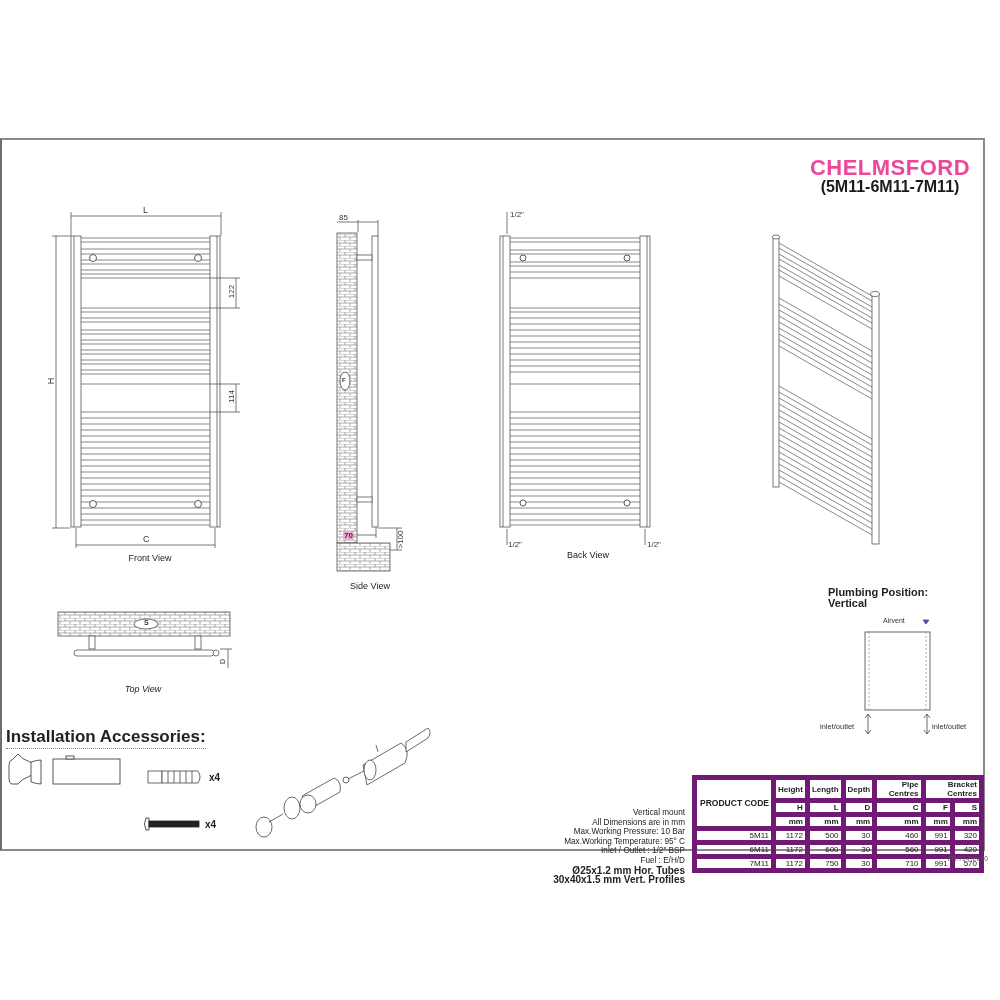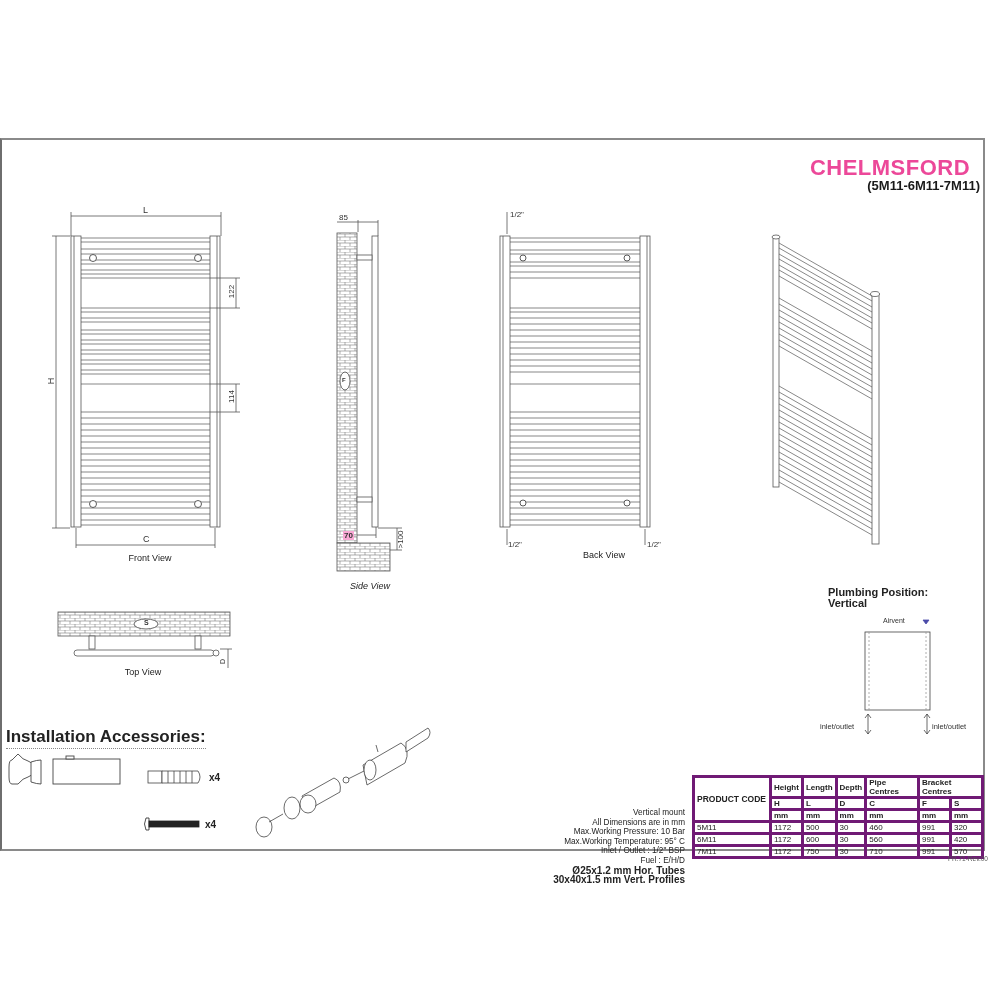--- a/index.html
+++ b/index.html
@@ -6,7 +6,7 @@
   body { width:1000px; height:1000px; position:relative; overflow:hidden; font-family:"Liberation Sans", sans-serif; color:#222; }
   .sheet { position:absolute; left:0; top:138px; width:985px; height:713px; border:2px solid #8a8a8a; border-left:2px solid #6e6e6e; box-sizing:border-box; background:#fff; }
   .title { position:absolute; left:800px; top:155px; width:180px; text-align:center; font-weight:bold; font-size:22px; color:#ec4899; letter-spacing:0.5px; }
-  .subtitle { position:absolute; left:800px; top:178px; width:180px; text-align:right; font-weight:bold; font-size:13px; color:#1a1a1a; }
+  .subtitle { position:absolute; left:800px; top:178px; width:180px; text-align:center; font-weight:bold; font-size:16px; color:#1a1a1a; }
   .lbl { position:absolute; font-size:9px; color:#333; }
   .view-label { position:absolute; font-size:9px; color:#222; text-align:center; }
   svg.draw { position:absolute; left:0; top:0; }

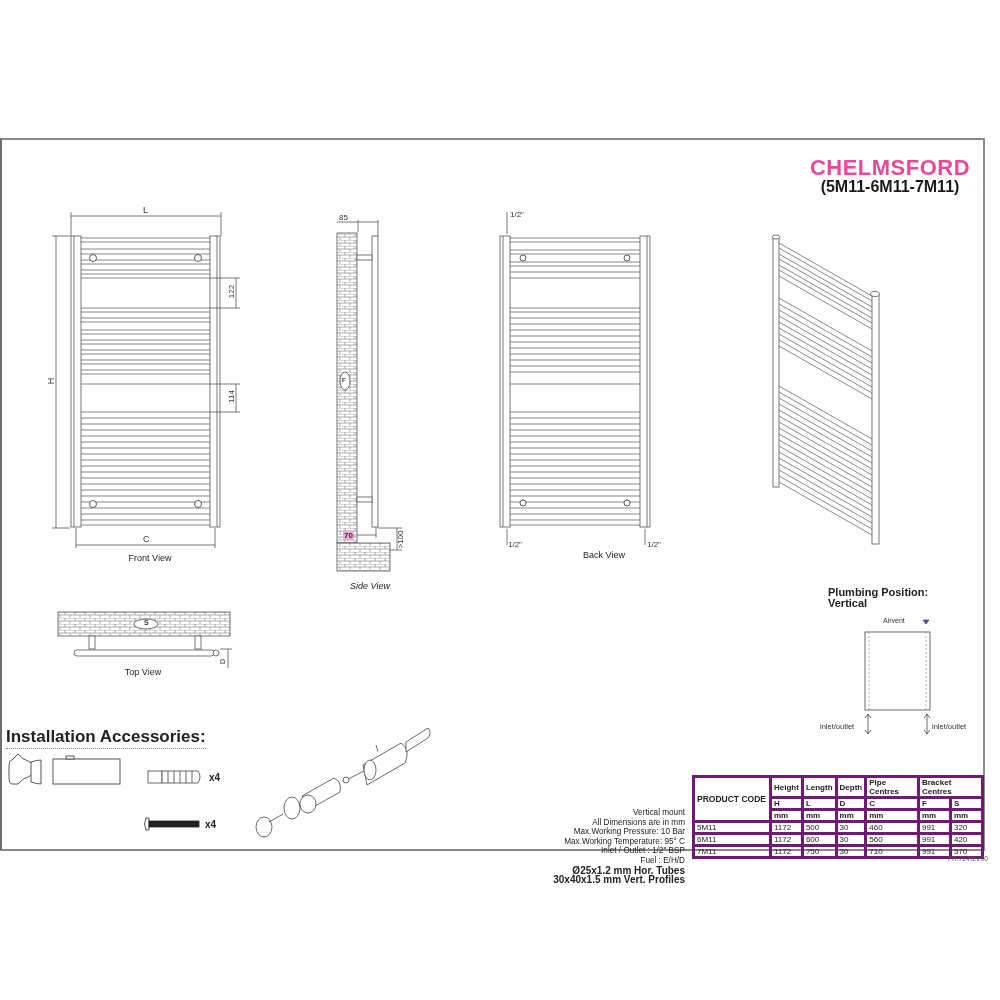--- a/index.html
+++ b/index.html
@@ -308,7 +308,7 @@
 <div class="lbl" style="left:510px;top:210px;font-size:8px;">1/2"</div>
 <div class="lbl" style="left:508px;top:540px;font-size:8px;">1/2"</div>
 <div class="lbl" style="left:647px;top:540px;font-size:8px;">1/2"</div>
-<div class="view-label" style="left:564px;top:550px;width:80px;">Back View</div>
+<div class="view-label" style="left:548px;top:550px;width:80px;">Back View</div>
 
 <div class="lbl" style="left:144px;top:619px;font-size:7px;font-weight:bold;">S</div>
 <div class="lbl" style="left:220px;top:658px;transform:rotate(-90deg);font-size:7px;">D</div>

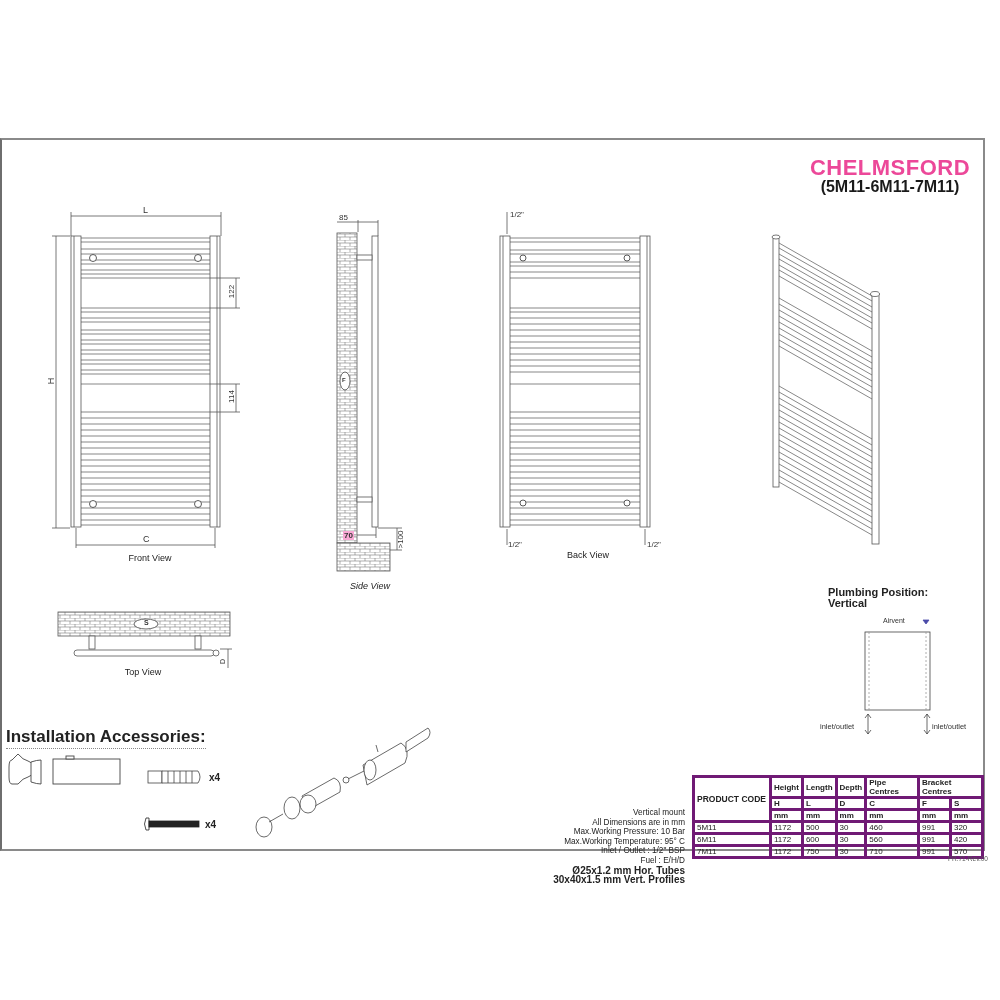--- a/index.html
+++ b/index.html
@@ -303,7 +303,7 @@
 <div class="lbl" style="left:342px;top:377px;font-size:6px;font-weight:bold;">F</div>
 <div class="lbl" style="left:343px;top:531px;font-weight:bold;font-size:8px;background:#f9a8d4;padding:0 1px;">70</div>
 <div class="lbl" style="left:391px;top:535px;transform:rotate(-90deg);font-size:8px;">&gt;100</div>
-<div class="view-label" style="left:330px;top:581px;width:80px;font-style:italic;">Side View</div>
+<div class="view-label" style="left:330px;top:581px;width:80px;">Side View</div>
 
 <div class="lbl" style="left:510px;top:210px;font-size:8px;">1/2"</div>
 <div class="lbl" style="left:508px;top:540px;font-size:8px;">1/2"</div>

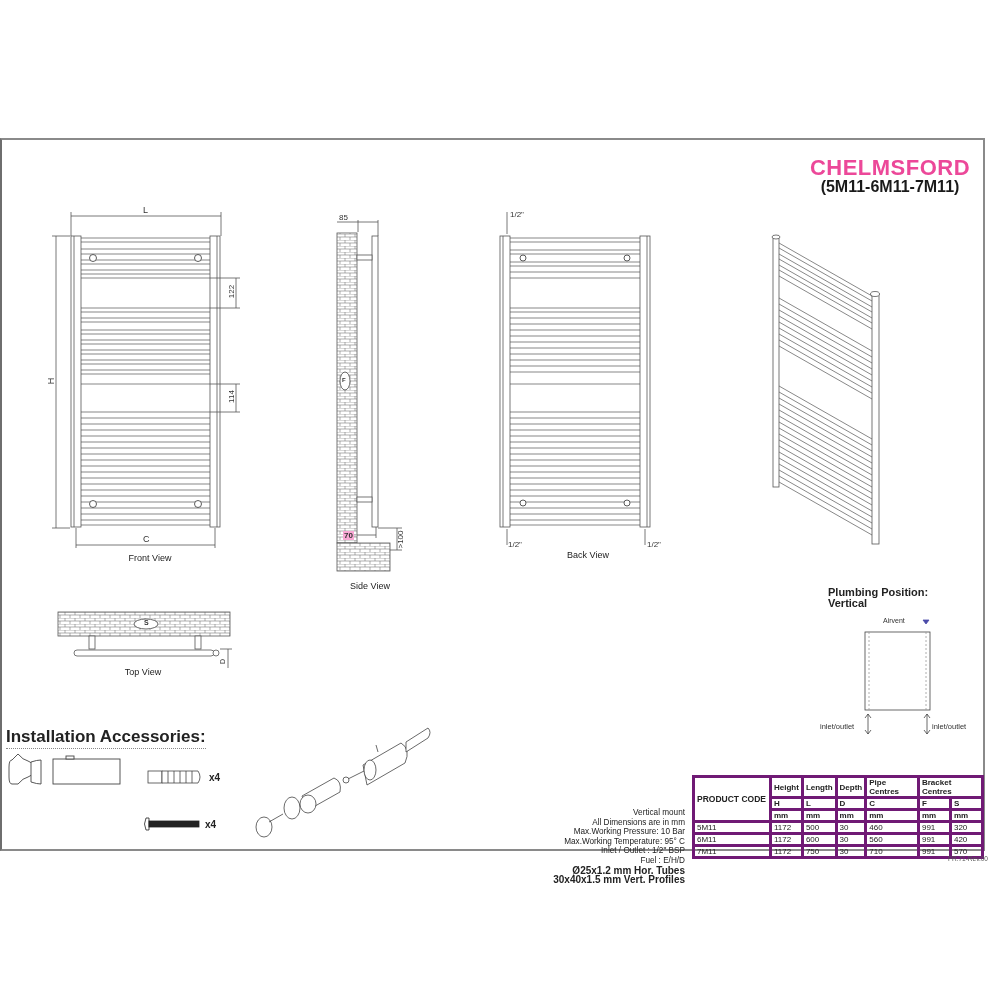--- a/index.html
+++ b/index.html
@@ -312,7 +312,7 @@
 
 <div class="lbl" style="left:144px;top:619px;font-size:7px;font-weight:bold;">S</div>
 <div class="lbl" style="left:220px;top:658px;transform:rotate(-90deg);font-size:7px;">D</div>
-<div class="view-label" style="left:103px;top:667px;width:80px;">Top View</div>
+<div class="view-label" style="left:103px;top:684px;width:80px;font-style:italic;">Top View</div>
 
 <div class="plumb-title">
   <div>Plumbing Position:</div>

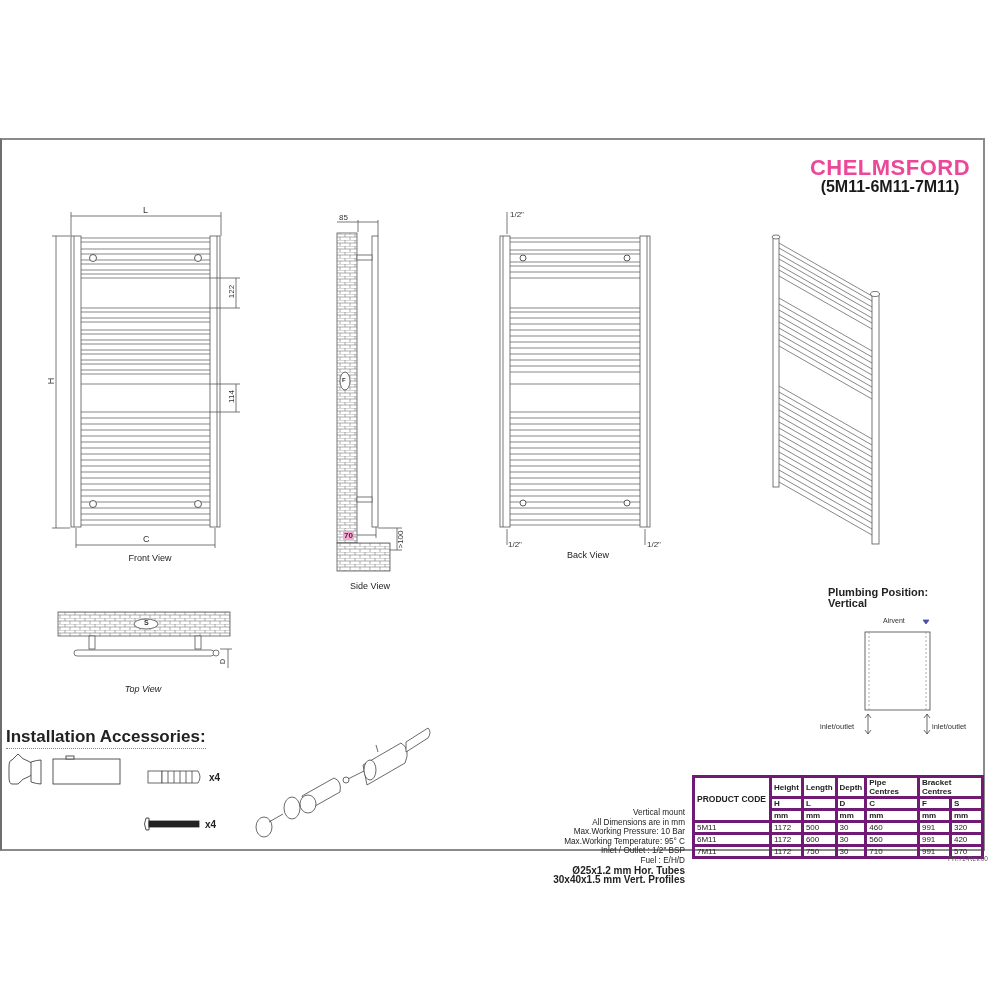--- a/index.html
+++ b/index.html
@@ -16,7 +16,7 @@
   .specs { position:absolute; left:540px; top:808px; width:145px; text-align:right; font-size:8.2px; line-height:9.6px; color:#222; }
   .specs .b { font-weight:bold; font-size:10px; }
   table.spec { position:absolute; left:692px; top:775px; width:292px; border-collapse:collapse; font-size:8px; color:#222; border:1.5px solid #444; }
-  table.spec td, table.spec th { border:3px solid #701a75; text-align:left; padding:0 2px; height:9px; line-height:9px; }
+  table.spec td, table.spec th { border:5px solid #701a75; text-align:right; padding:0 2px; height:9px; line-height:9px; }
   table.spec th { font-weight:bold; }
   table.spec .pc { font-weight:bold; font-size:8.5px; width:70px; }
   .rev { position:absolute; left:948px; top:855px; font-size:6.5px; color:#555; }

